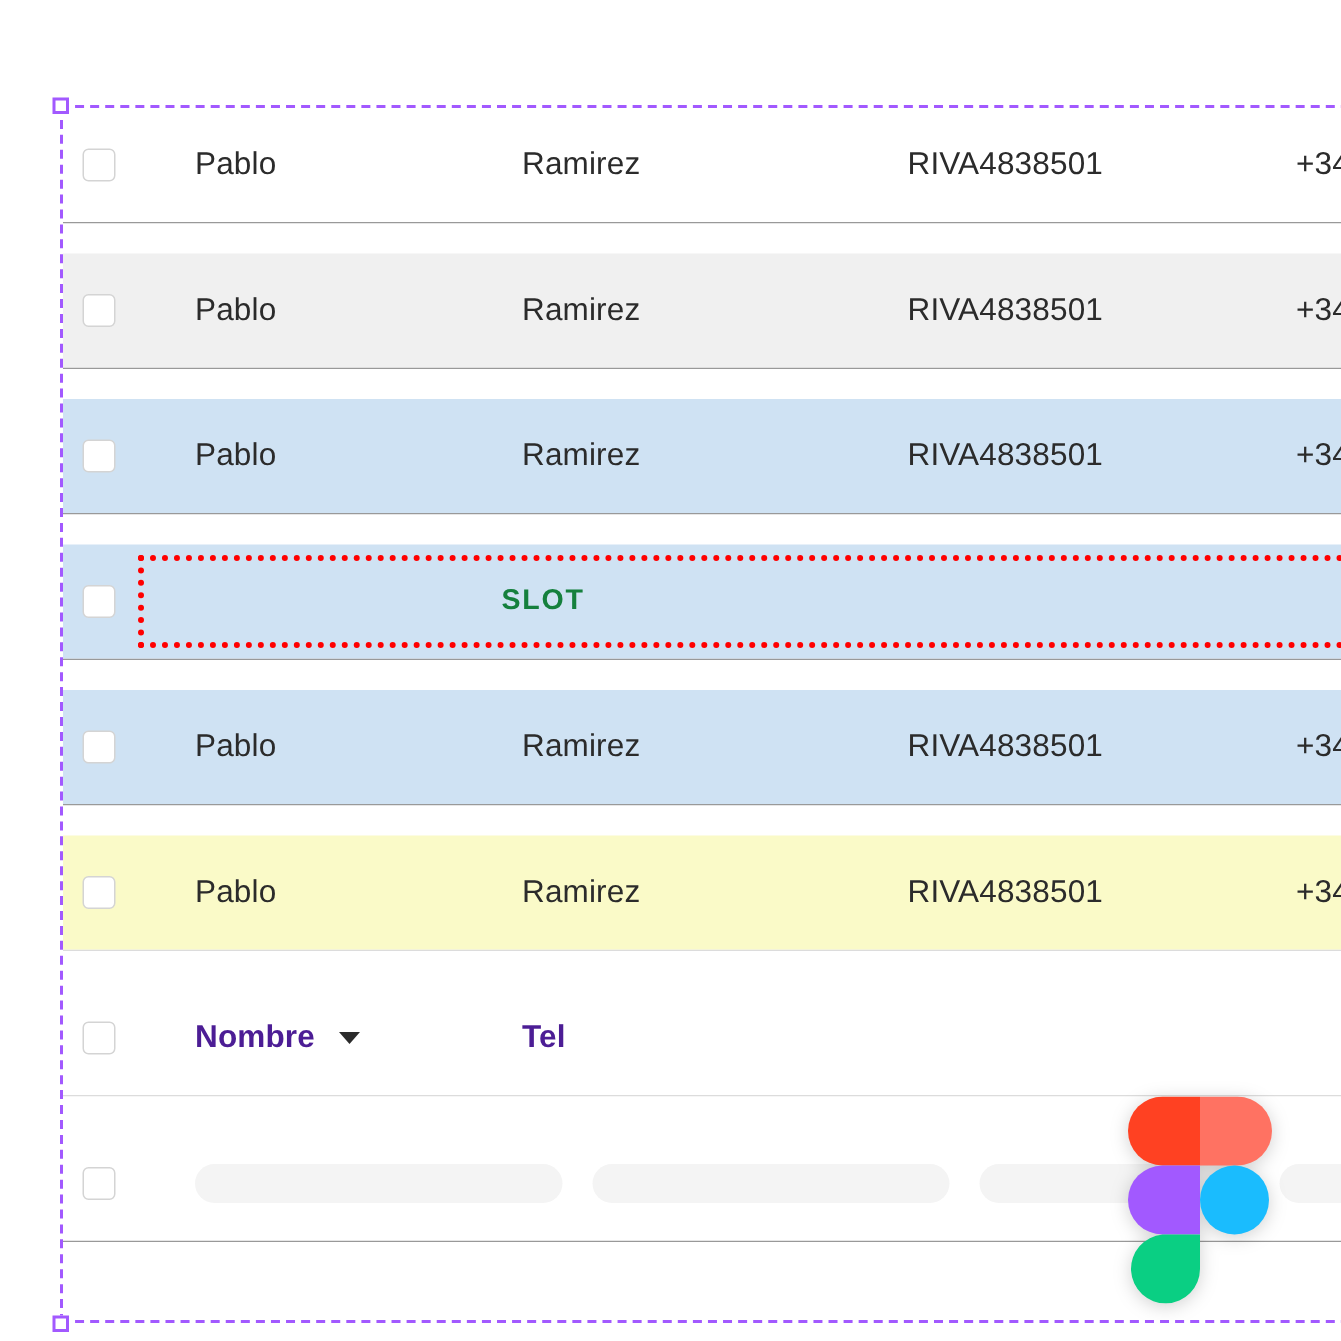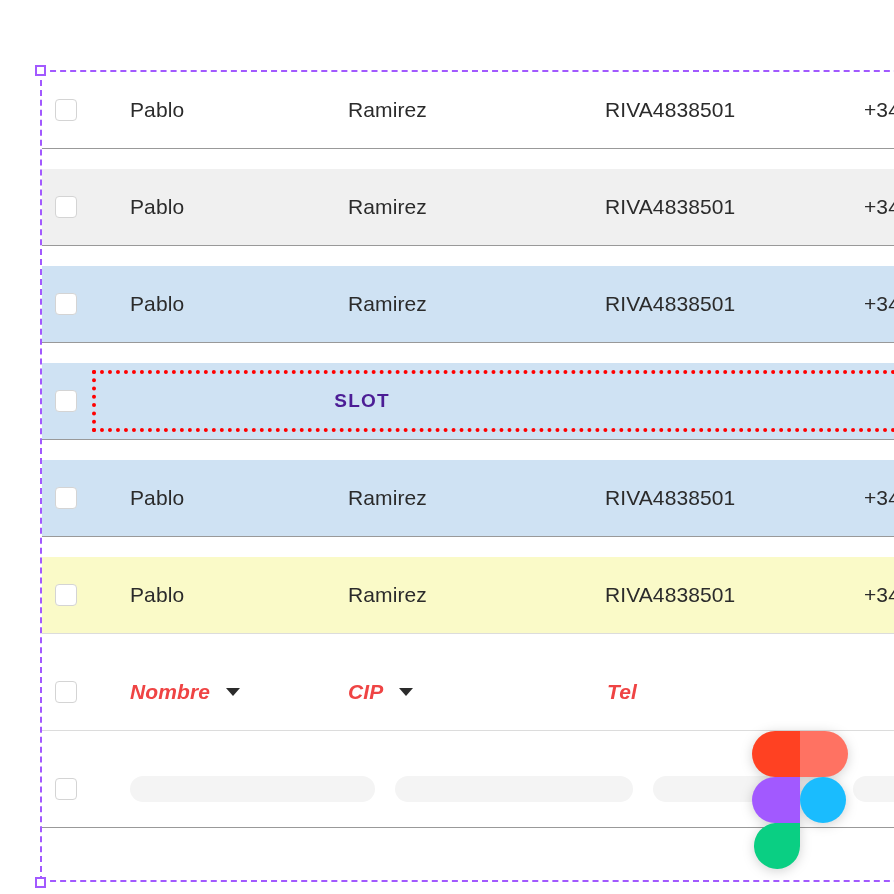--- a/index.html
+++ b/index.html
@@ -143,7 +143,7 @@
   .slot-label {
     font-size: 19px;
     font-weight: bold;
-    color: #4c1d95;
+    color: #15803d;
     letter-spacing: 1.2px;
     margin-left: -320px;
   }

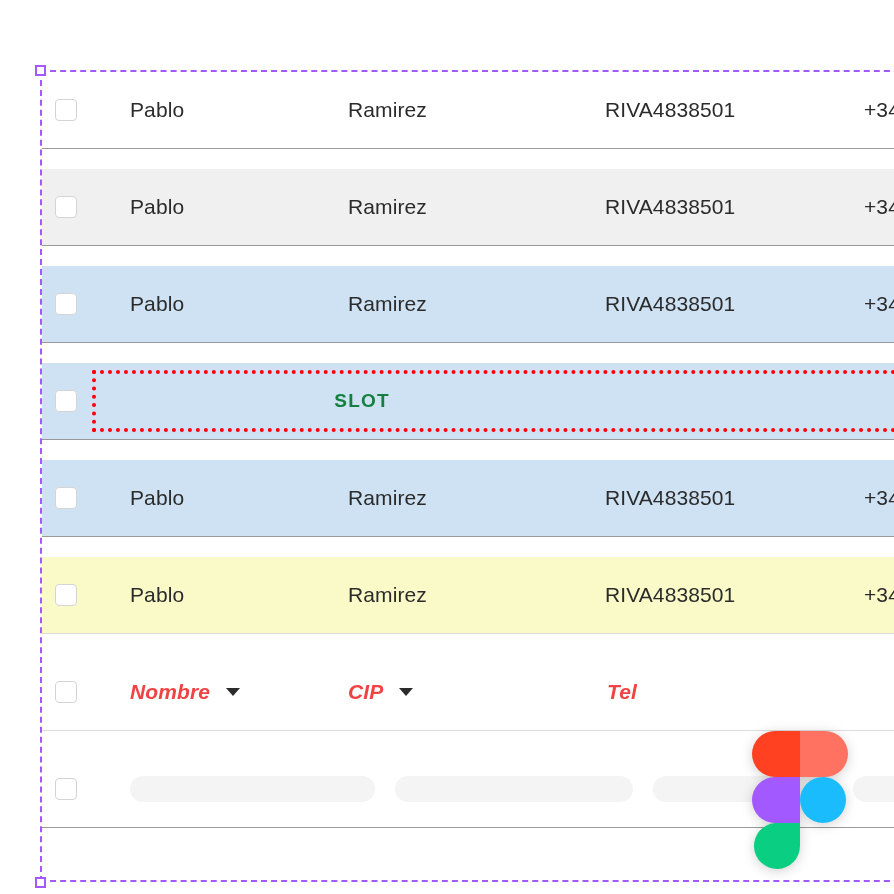--- a/index.html
+++ b/index.html
@@ -105,11 +105,10 @@
   .row.header .cell {
     font-weight: bold;
     font-size: 21px;
-    color: #ef4444;
+    color: #4c1d95;
     display: flex;
     align-items: center;
     gap: 16px;
-    font-style: italic;
   }
   .caret {
     display: inline-block;

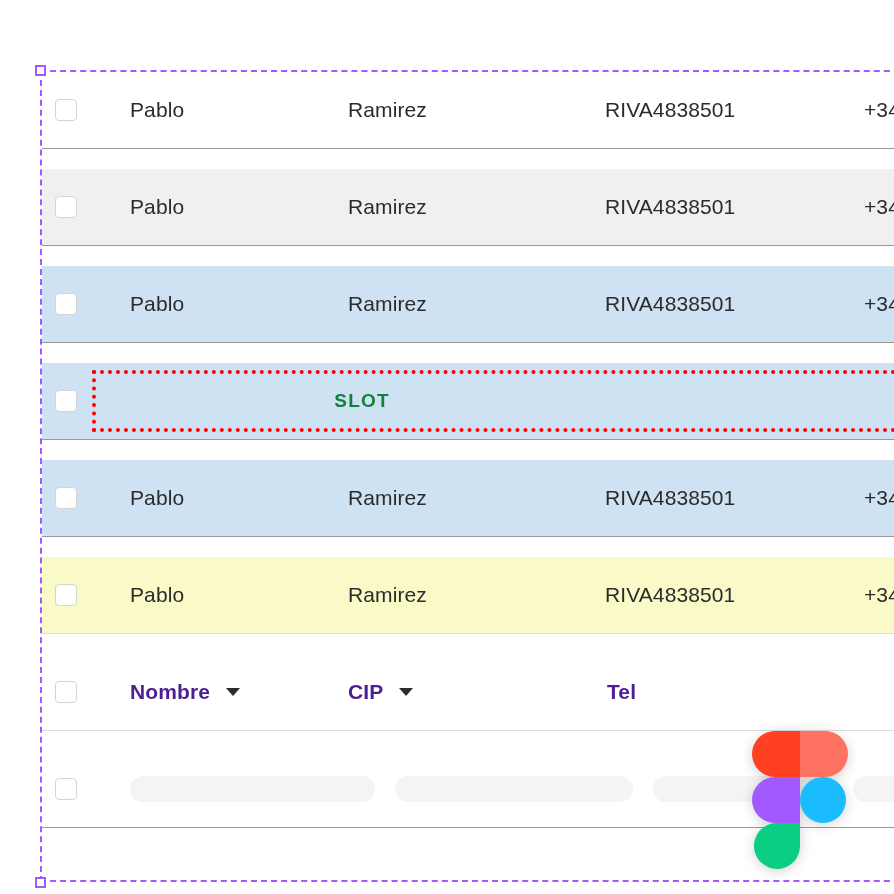--- a/index.html
+++ b/index.html
@@ -257,10 +257,6 @@
         <span>Nombre</span>
         <span class="caret"></span>
       </div>
-      <div class="cell c-cip">
-        <span>CIP</span>
-        <span class="caret"></span>
-      </div>
       <div class="cell c-tel">
         <span>Tel</span>
       </div>

